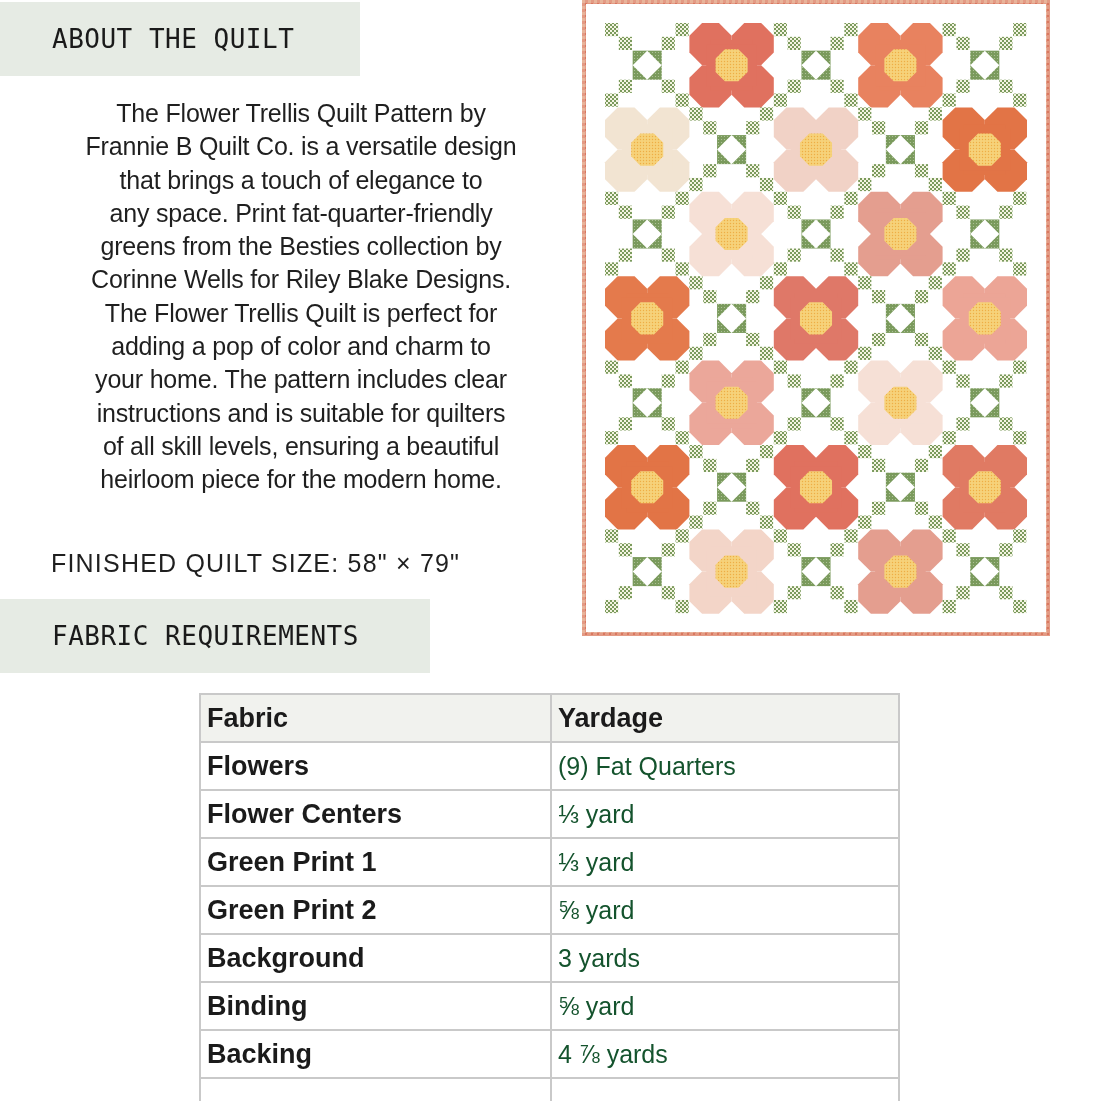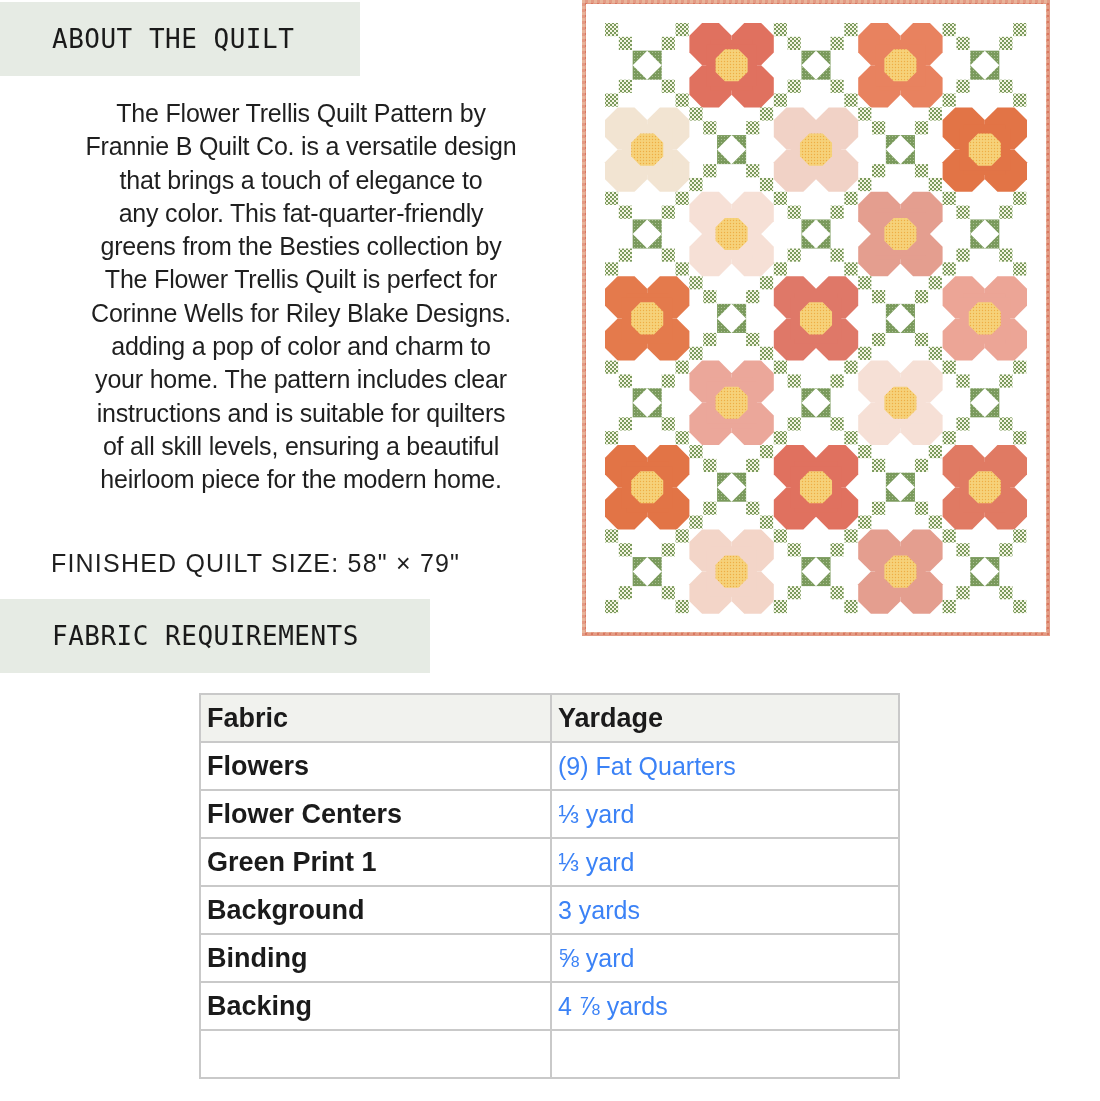--- a/index.html
+++ b/index.html
@@ -121,7 +121,7 @@
   <span class="line">The Flower Trellis Quilt Pattern by</span>
   <span class="line">Frannie B Quilt Co. is a versatile design</span>
   <span class="line">that brings a touch of elegance to</span>
-  <span class="line">any color. This fat-quarter-friendly</span>
+  <span class="line">any space. Print fat-quarter-friendly</span>
   <span class="line">greens from the Besties collection by</span>
   <span class="line">The Flower Trellis Quilt is perfect for</span>
   <span class="line">Corinne Wells for Riley Blake Designs.</span>

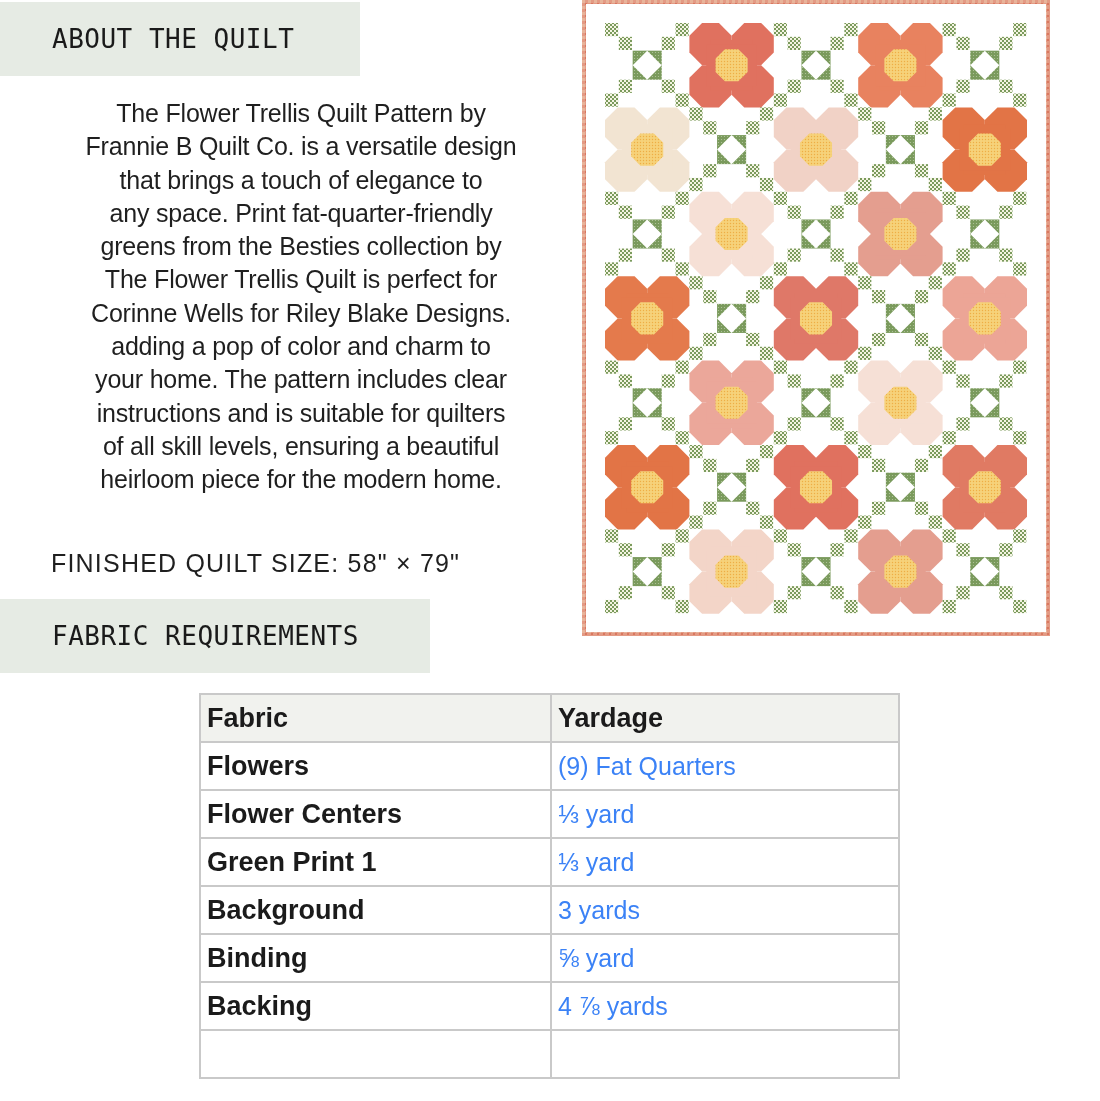--- a/index.html
+++ b/index.html
@@ -123,8 +123,8 @@
   <span class="line">that brings a touch of elegance to</span>
   <span class="line">any space. Print fat-quarter-friendly</span>
   <span class="line">greens from the Besties collection by</span>
+  <span class="line">Corinne Wells for Riley Blake Designs.</span>
   <span class="line">The Flower Trellis Quilt is perfect for</span>
-  <span class="line">Corinne Wells for Riley Blake Designs.</span>
   <span class="line">adding a pop of color and charm to</span>
   <span class="line">your home. The pattern includes clear</span>
   <span class="line">instructions and is suitable for quilters</span>

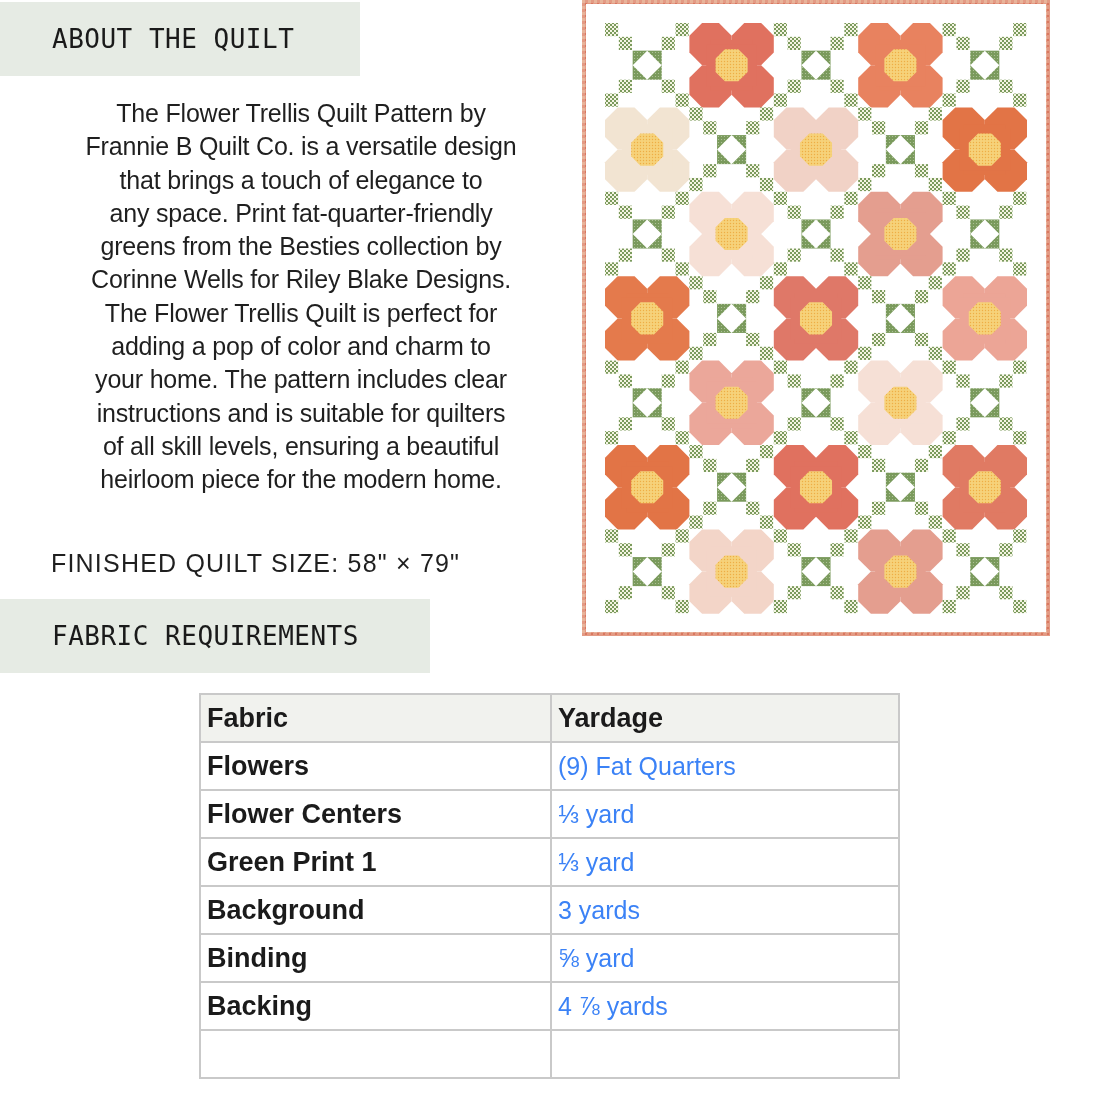--- a/index.html
+++ b/index.html
@@ -103,7 +103,7 @@
     }
     table.fabric-table td.yardage {
       font-weight: 400;
-      color: #3b82f6;
+      color: #14532d;
       font-size: 25px;
     }
     table.fabric-table tr.cut-row td {

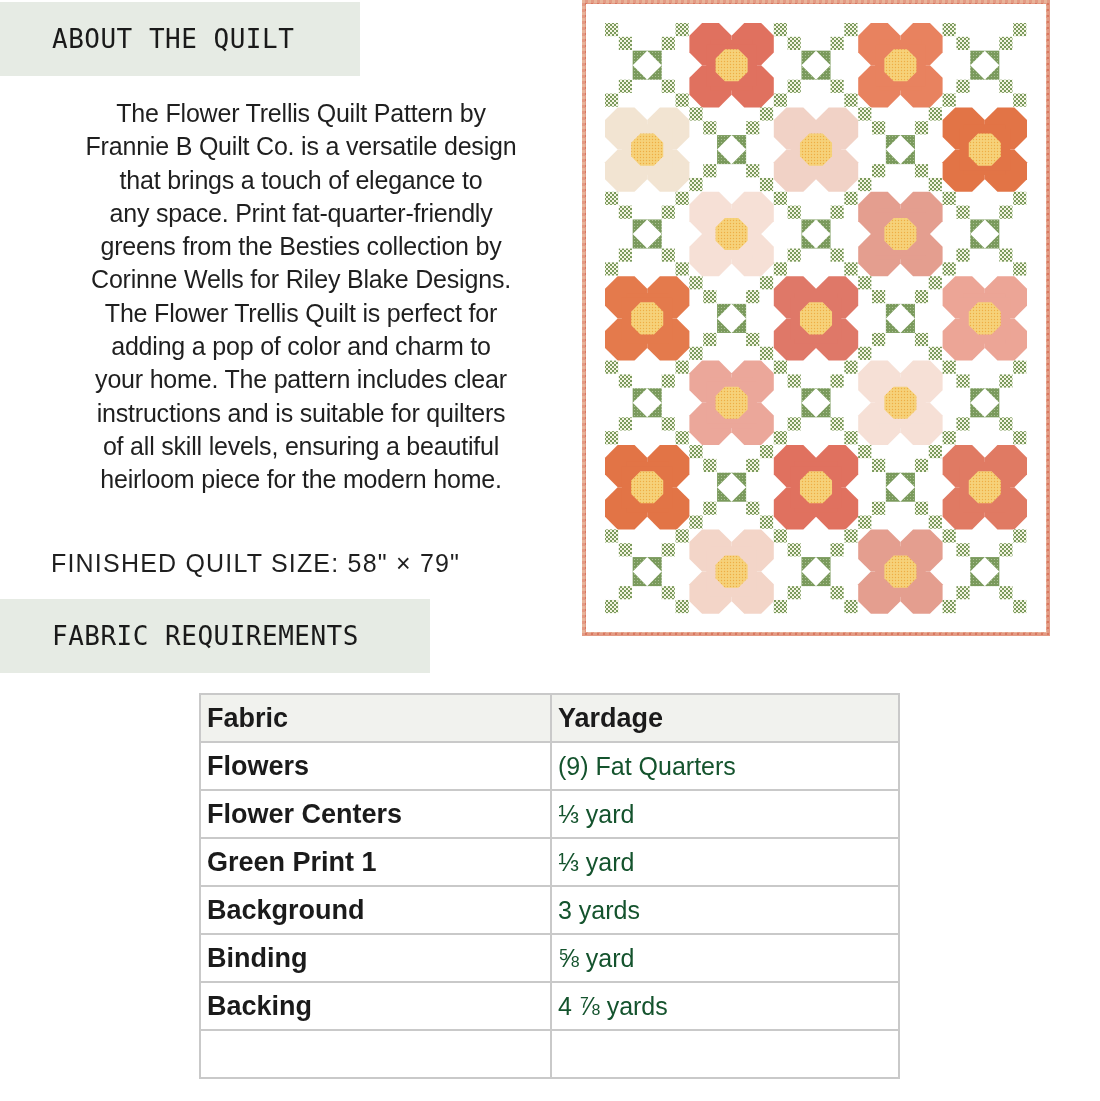--- a/index.html
+++ b/index.html
@@ -557,6 +557,10 @@
       <td class="yardage">⅓ yard</td>
     </tr>
     <tr>
+      <td class="fabric-name">Green Print 2</td>
+      <td class="yardage">⅝ yard</td>
+    </tr>
+    <tr>
       <td class="fabric-name">Background</td>
       <td class="yardage">3 yards</td>
     </tr>

